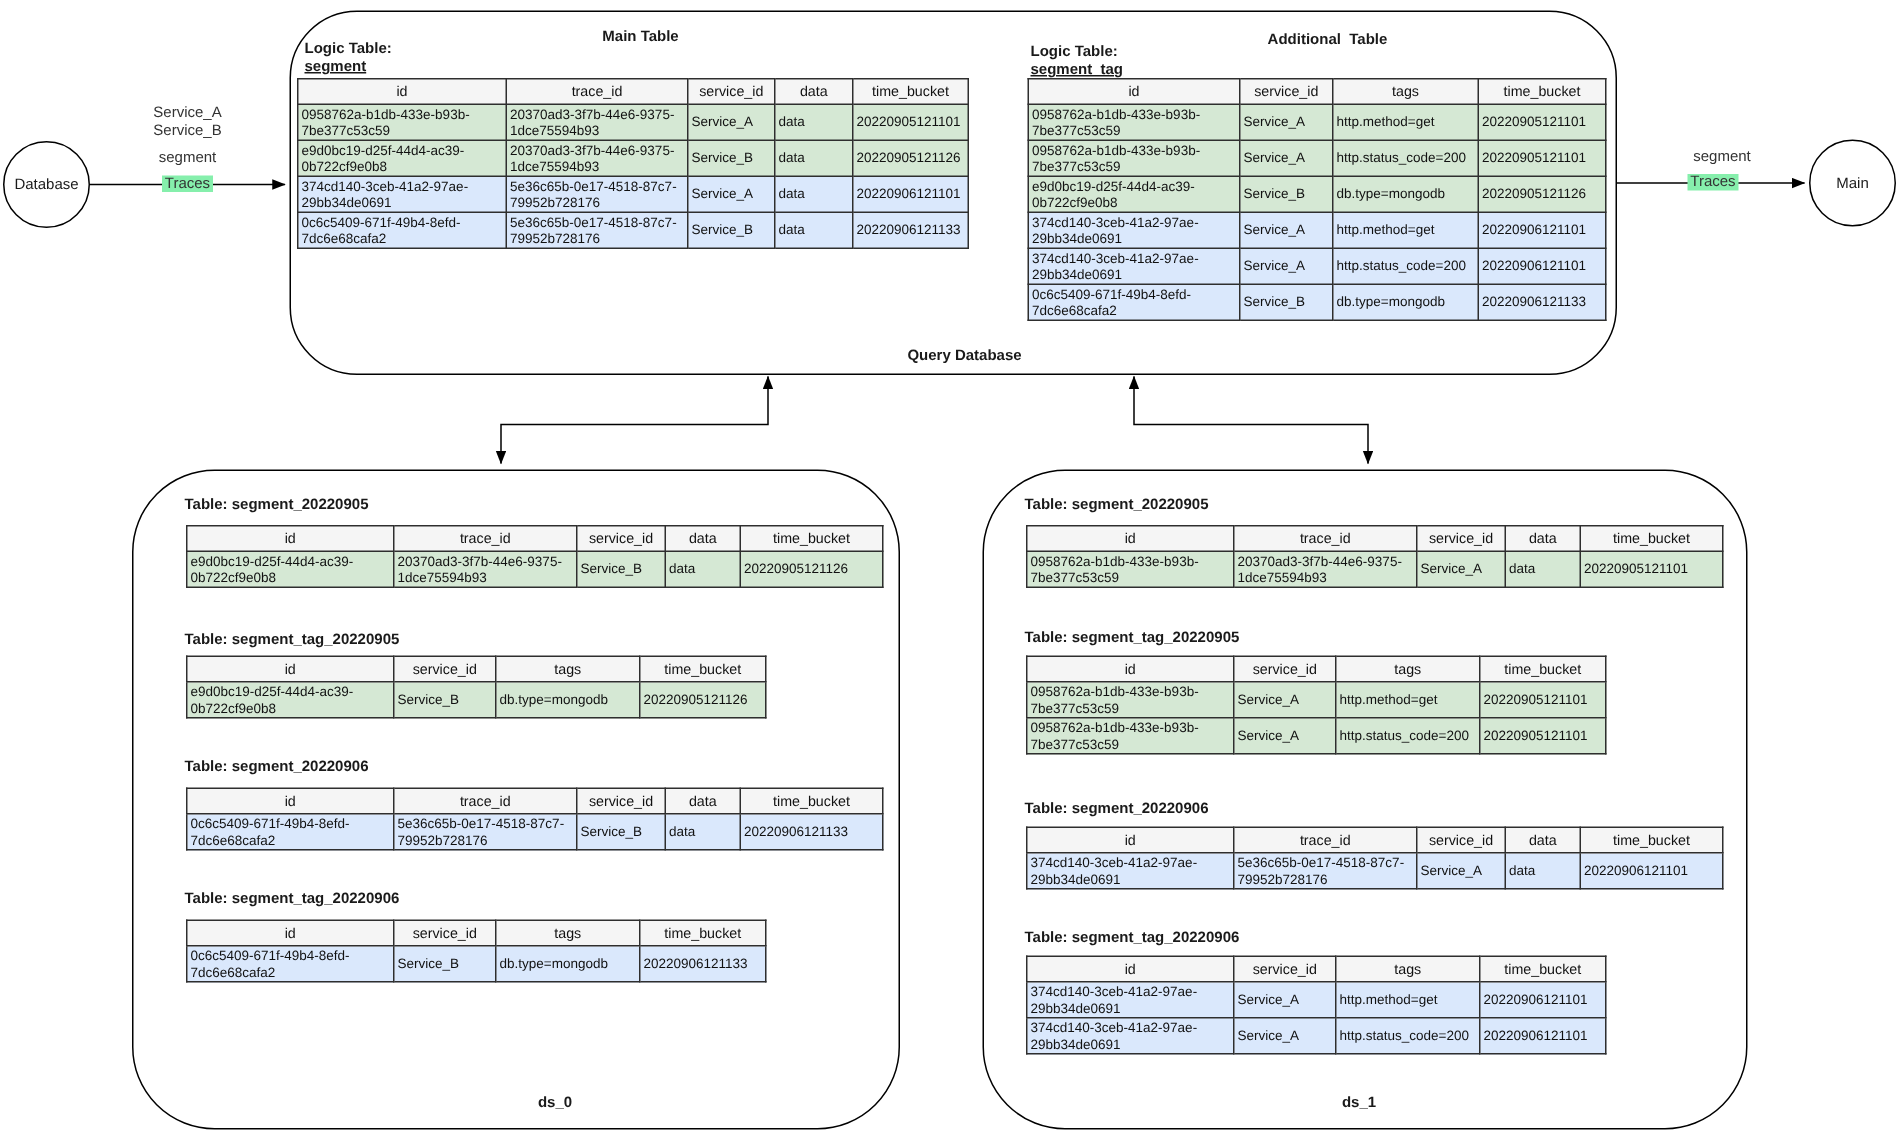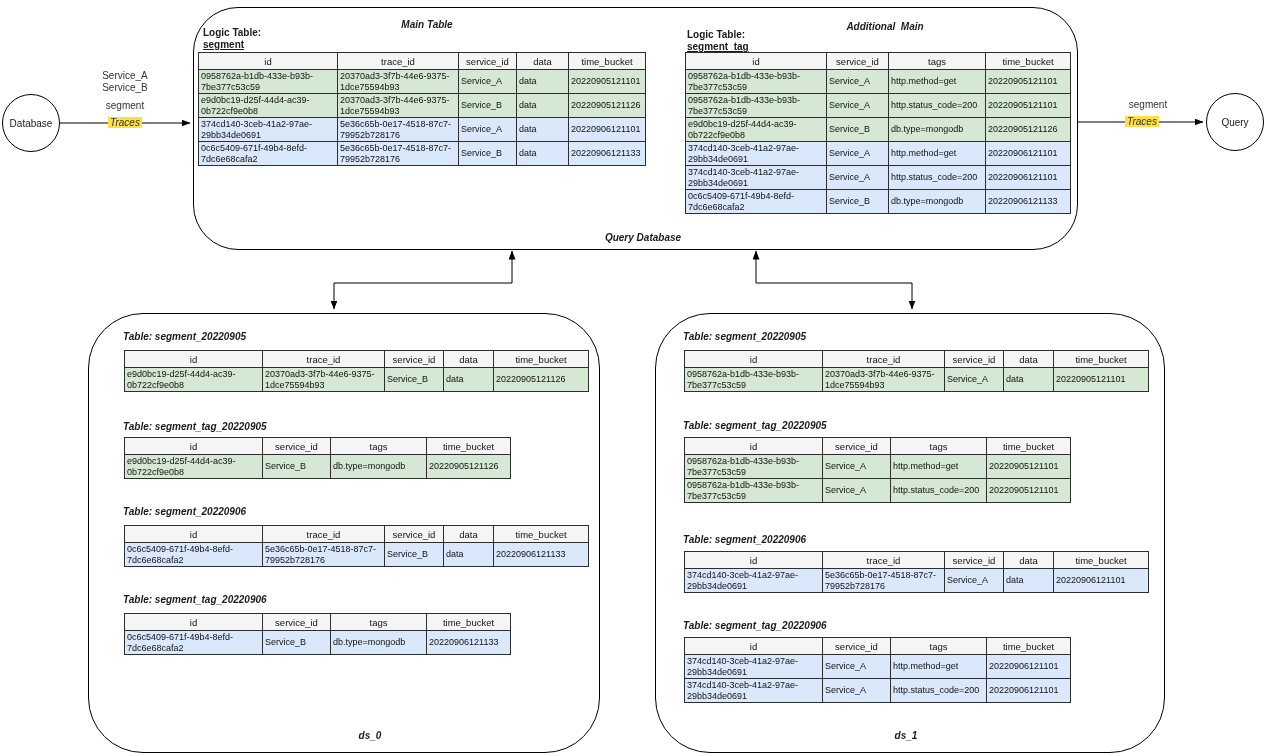--- a/index.html
+++ b/index.html
@@ -18,7 +18,7 @@
   .rbox { position: absolute; border: 1px solid #000; background: #fff; }
   .big-round { border-radius: 45px; }
   .ds-round { border-radius: 55px; }
-  .section-title { position: absolute; font-size: 10px; font-weight: bold; white-space: pre; font-style: italic; }
+  .section-title { position: absolute; font-size: 10px; font-weight: bold; white-space: pre; }
   .centered { text-align: center; }
   .logic-heading { position: absolute; font-size: 10px; font-weight: bold; line-height: 12px; }
   .logic-heading .tname { text-decoration: underline; }

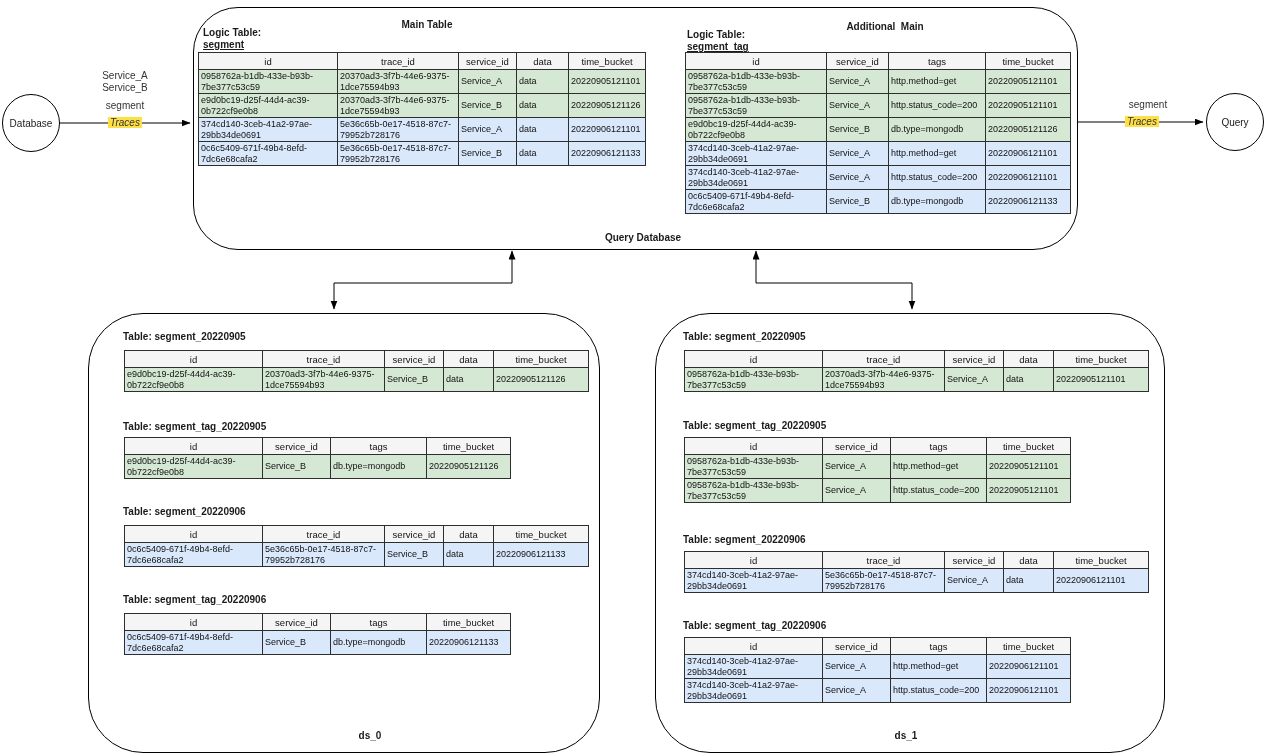--- a/index.html
+++ b/index.html
@@ -136,7 +136,7 @@
       </table>
     </div>
 
-  <div class="section-title centered" style="left:785px; top:21px; width:200px;">Additional  Main</div>
+  <div class="section-title centered" style="left:785px; top:21px; width:200px;">Additional  Table</div>
   <div class="logic-heading" style="left:687px; top:29px;">
     <div>Logic Table:</div>
     <div class="tname">segment_tag</div>

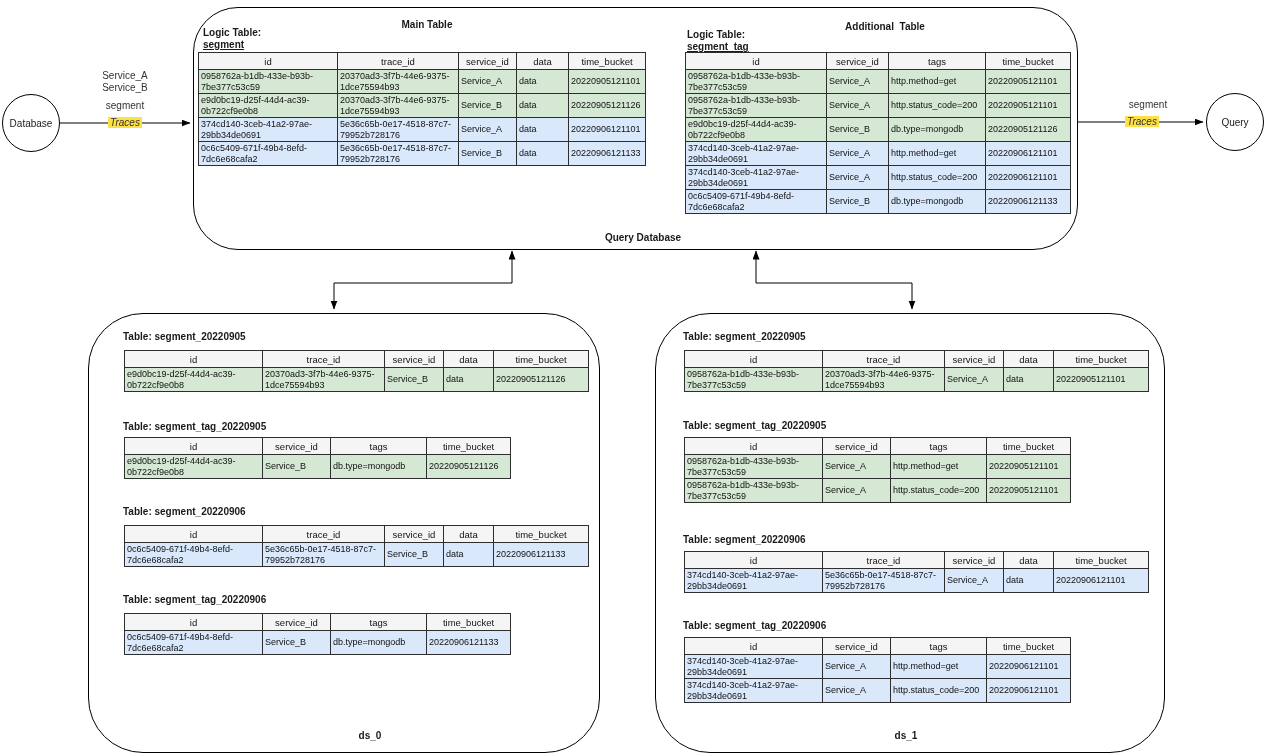--- a/index.html
+++ b/index.html
@@ -23,7 +23,7 @@
   .logic-heading { position: absolute; font-size: 10px; font-weight: bold; line-height: 12px; }
   .logic-heading .tname { text-decoration: underline; }
   .flow-label { position: absolute; font-size: 10px; color: #333; text-align: center; line-height: 12px; }
-  .on-line { background: #fde047; padding: 0 2px; font-style: italic; }
+  .on-line { background: #86efac; padding: 0 2px; }
   .tbl-wrap { position: absolute; }
   .dtable { border-collapse: collapse; table-layout: fixed; }
   .dtable th {

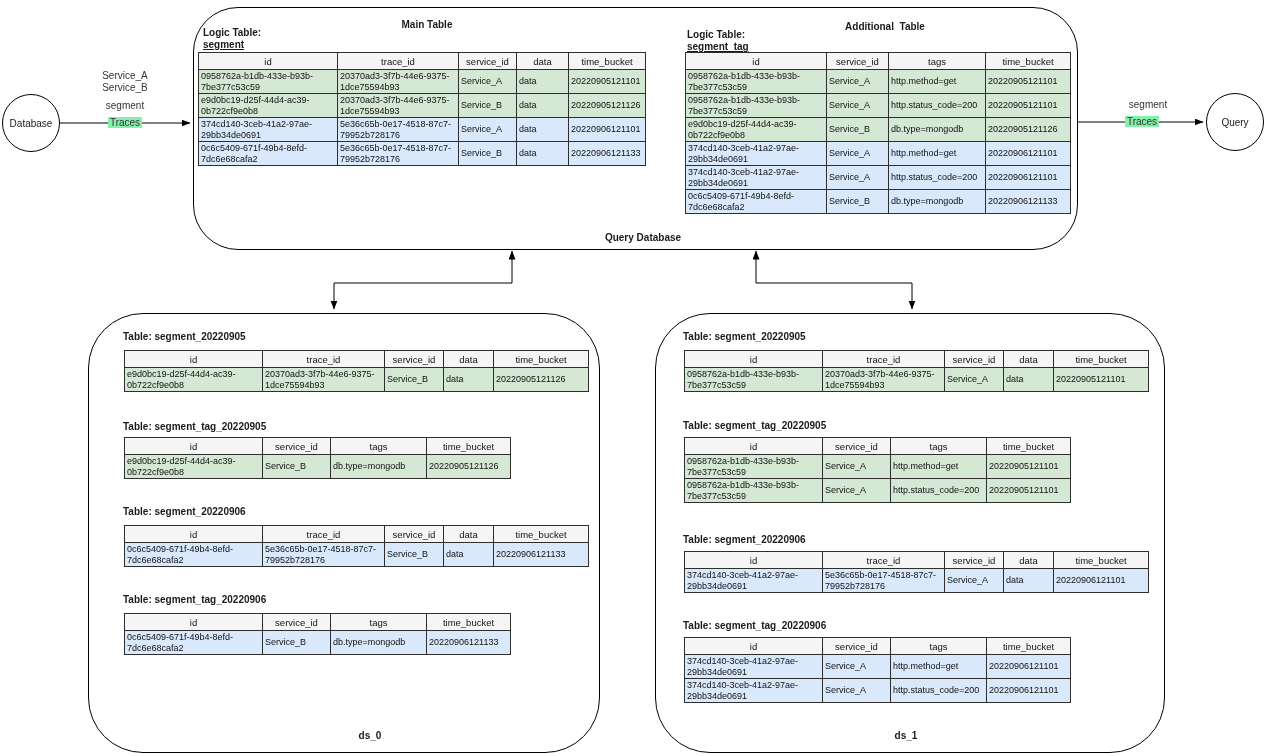--- a/index.html
+++ b/index.html
@@ -69,7 +69,7 @@
   </div>
 
   <div class="node-circle" style="left:1206px; top:93px;">
-    <span>Query</span>
+    <span>Main</span>
   </div>
   <div class="flow-label" style="left:1098px; top:99px; width:100px;">
     <span>segment</span>

